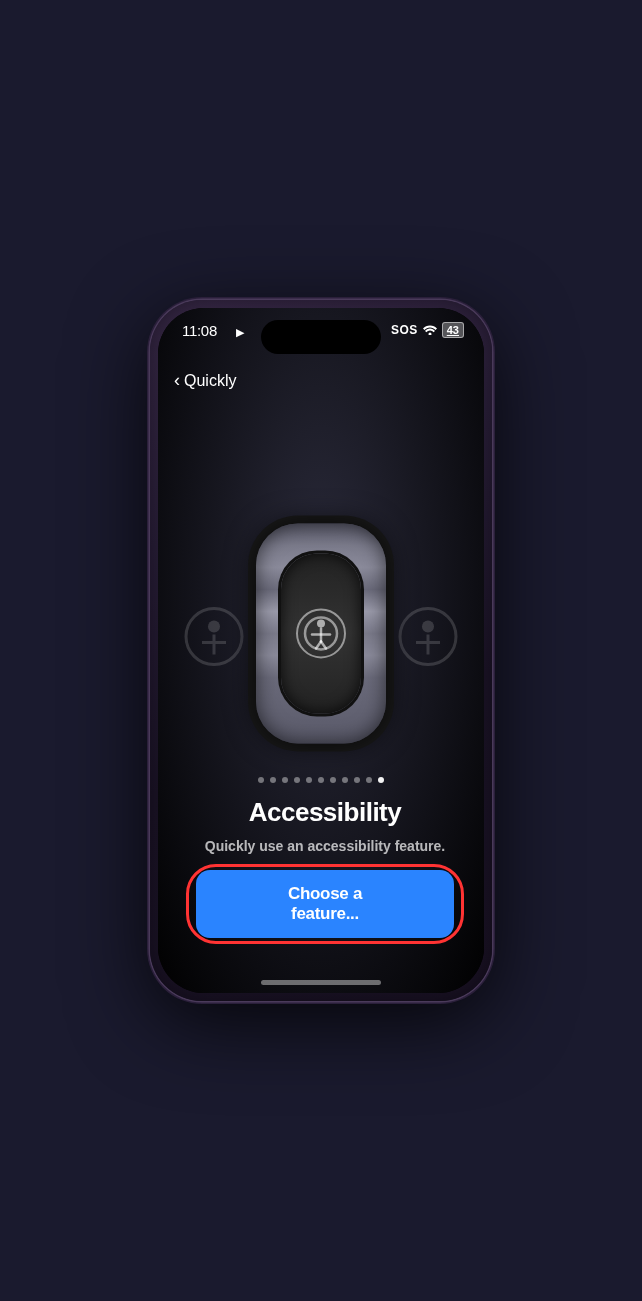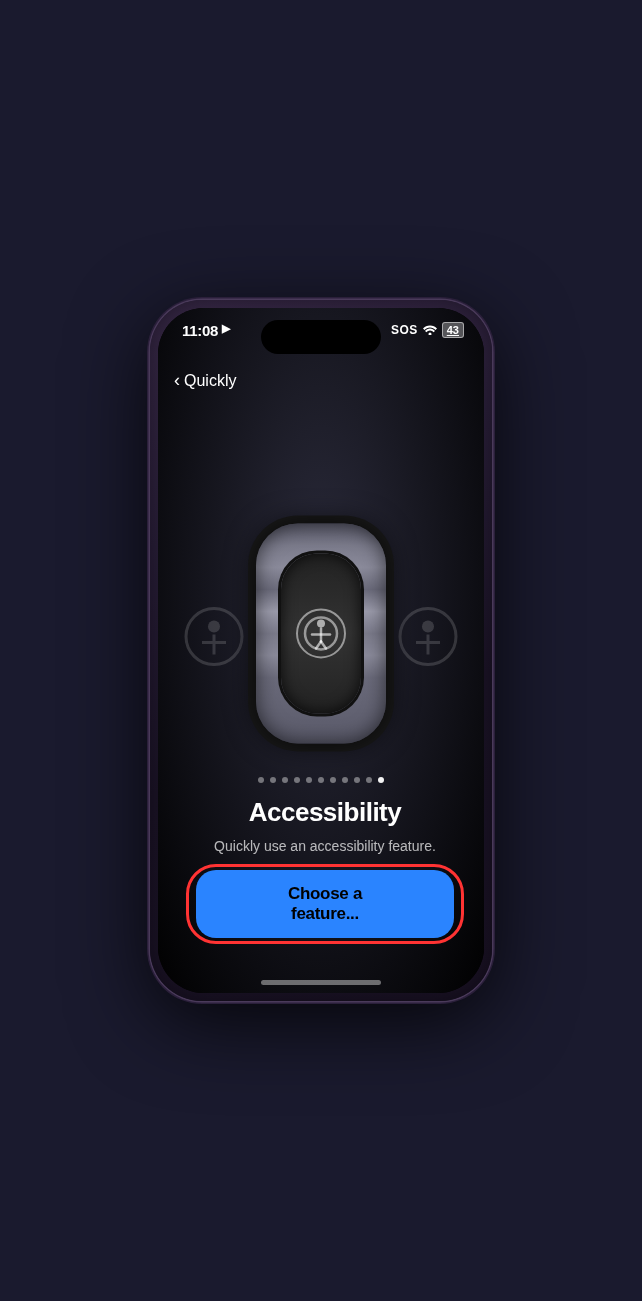--- a/index.html
+++ b/index.html
@@ -69,11 +69,11 @@
 
     .status-time {
       font-size: 15px;
-      font-weight: 700;
+      font-weight: 400;
       letter-spacing: -0.3px;
       display: flex;
-      align-items: flex-start;
-      gap: 4px;
+      align-items: flex-end;
+      gap: 19px;
     }
 
     .status-right {

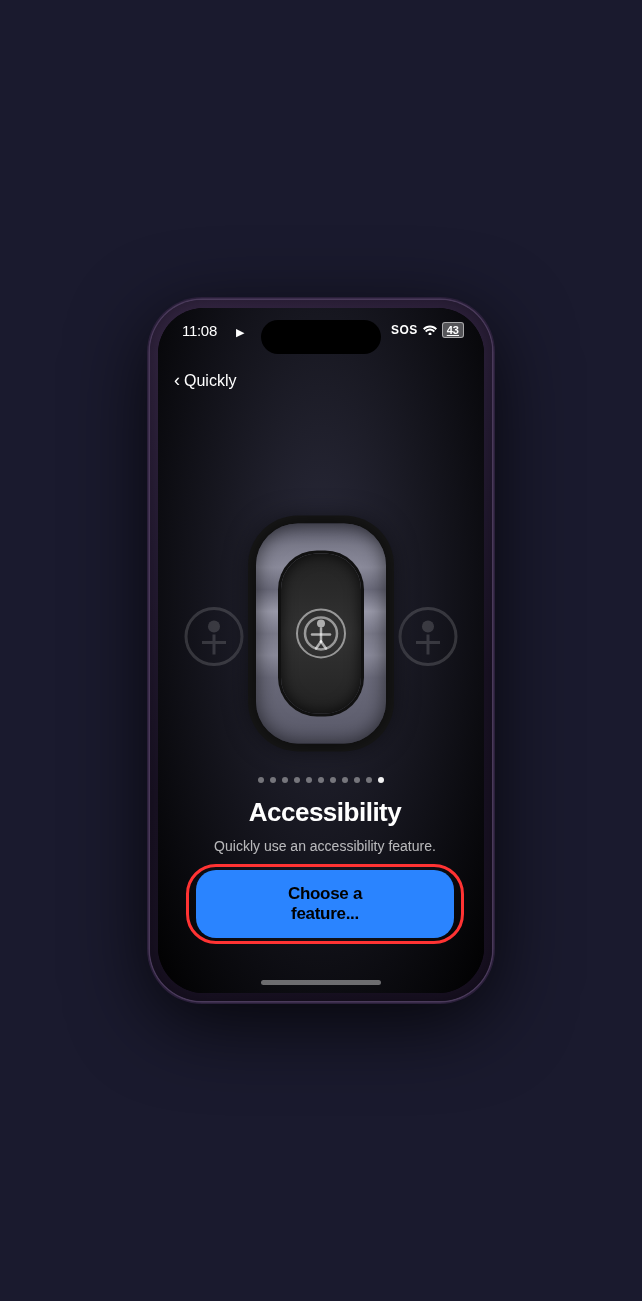--- a/index.html
+++ b/index.html
@@ -264,7 +264,7 @@
     .feature-subtitle {
       color: rgba(255,255,255,0.7);
       font-size: 14px;
-      font-weight: 400;
+      font-weight: 700;
       text-align: left;
     }
 

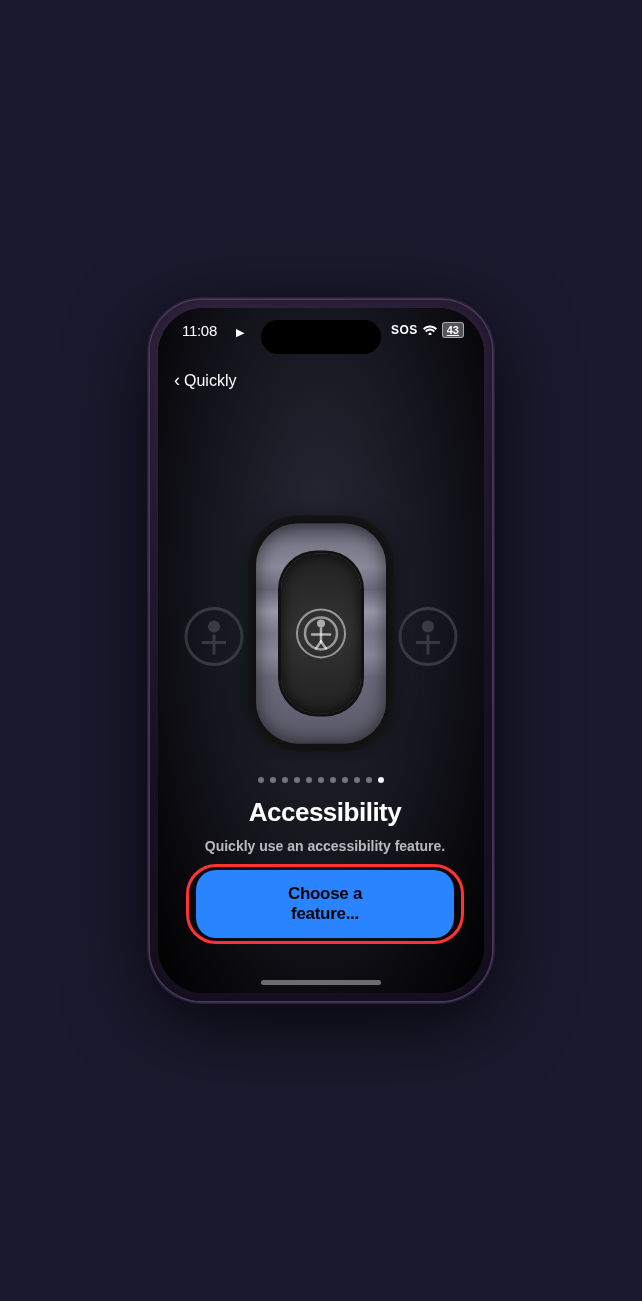--- a/index.html
+++ b/index.html
@@ -285,9 +285,9 @@
 
     .choose-btn {
       background: #2a84ff;
-      color: #000000;
+      color: #ffffff;
       border: none;
-      border-radius: 20px;
+      border-radius: 14px;
       padding: 14px 60px;
       font-size: 17px;
       font-weight: 600;

